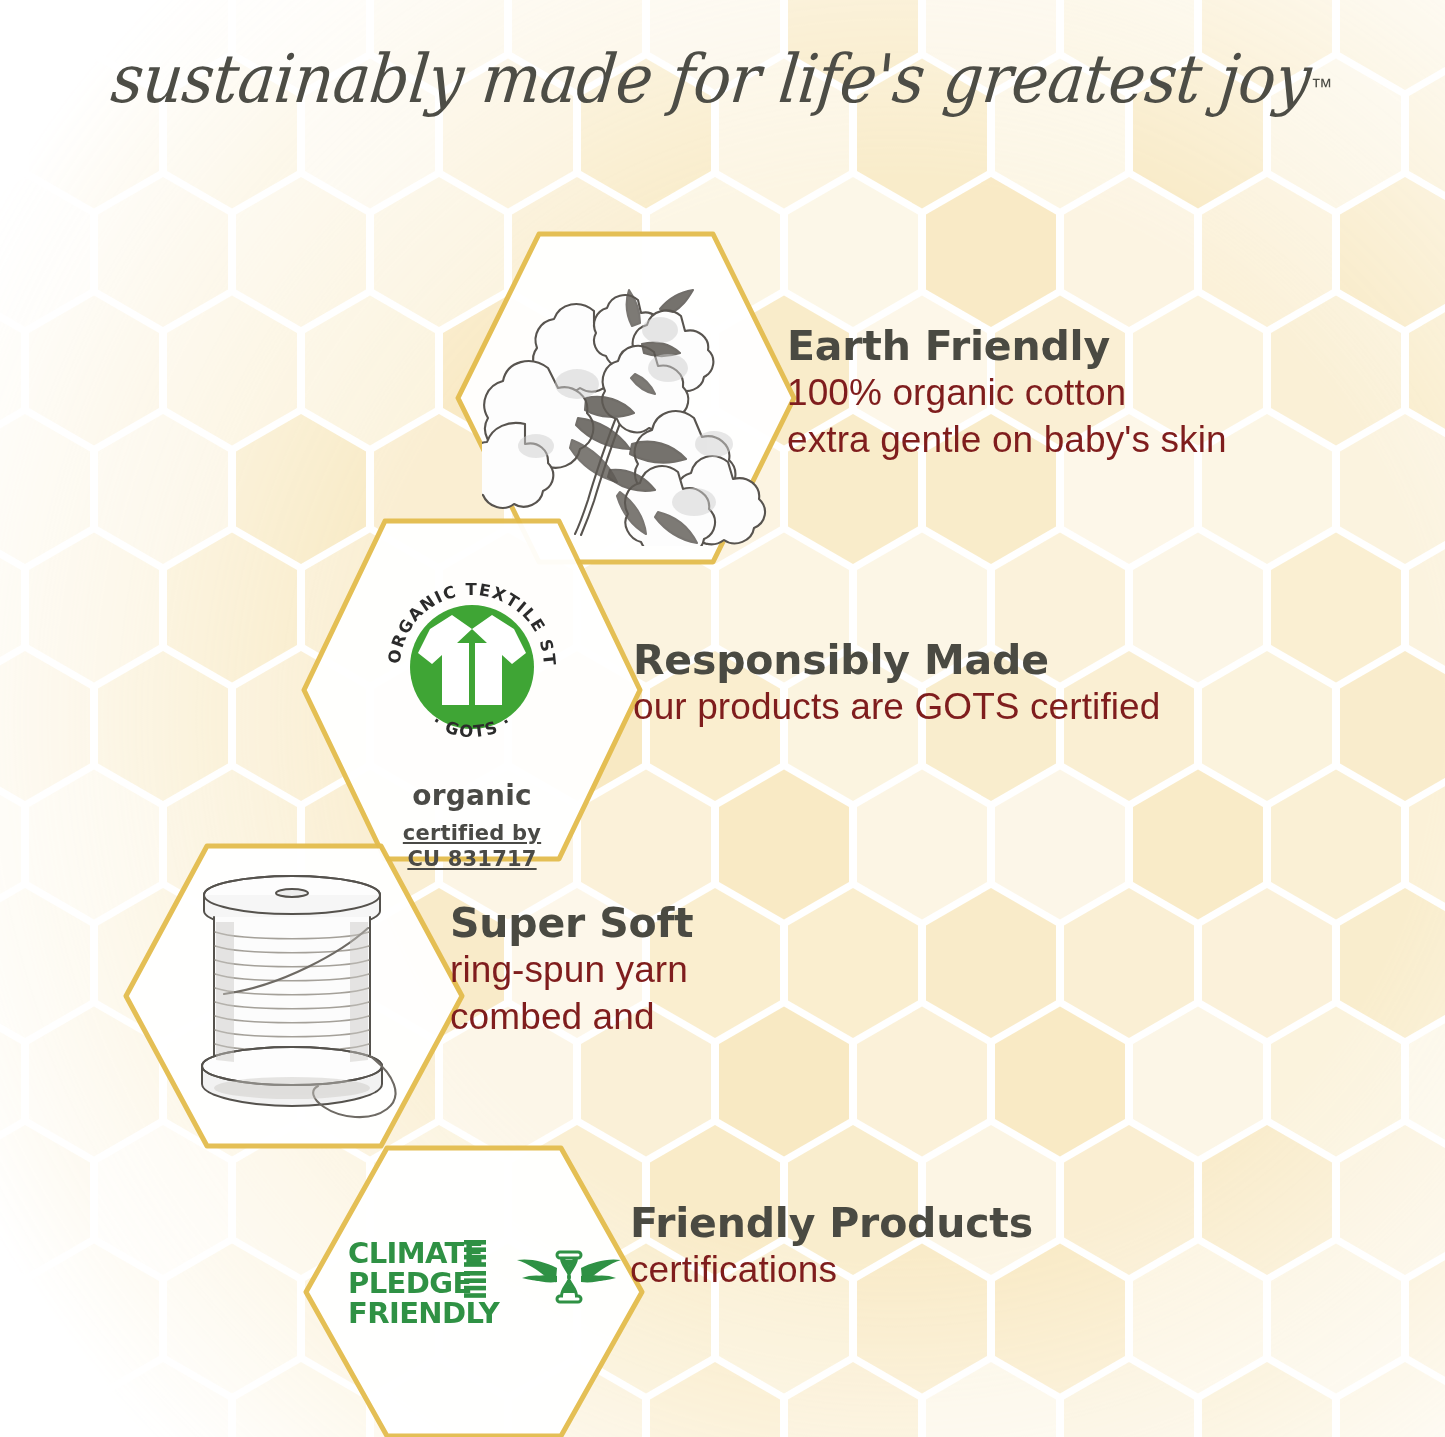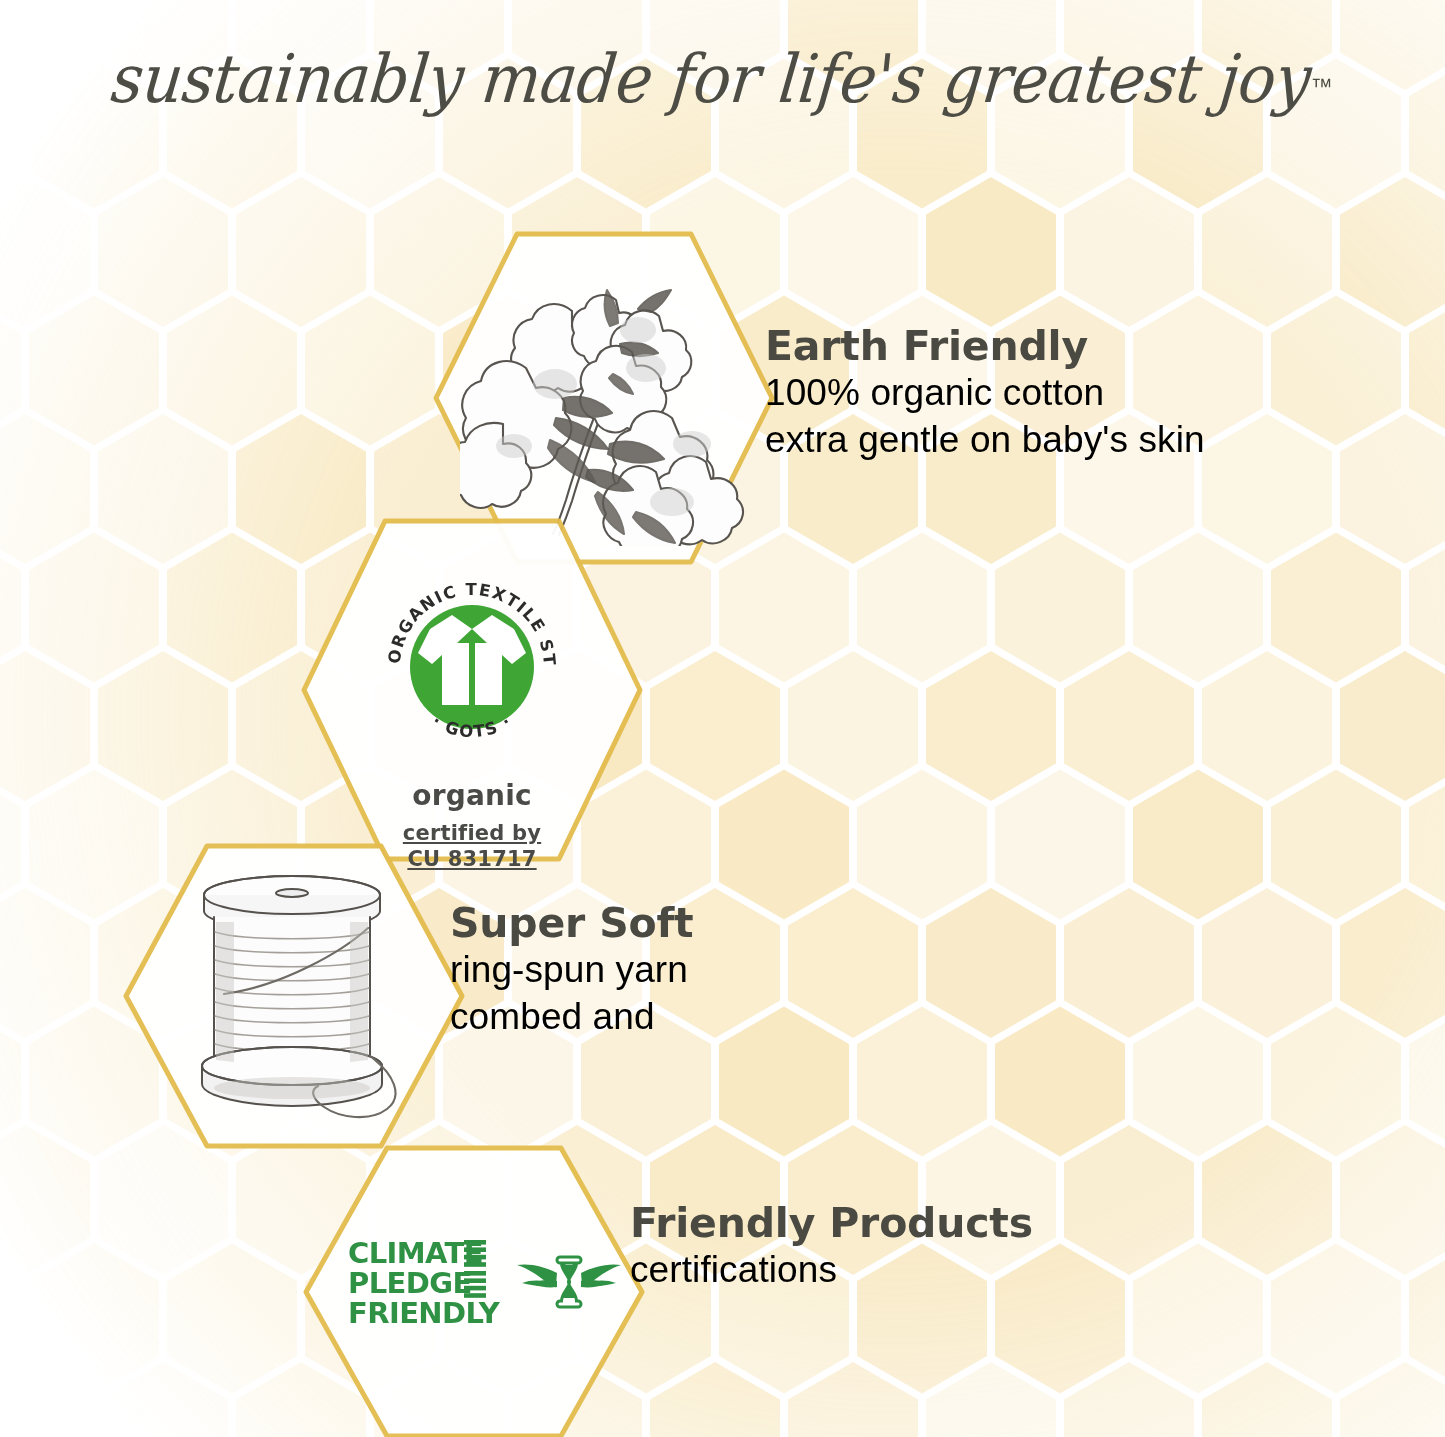--- a/index.html
+++ b/index.html
@@ -289,7 +289,7 @@
     <span id="headline-text">sustainably made for life's greatest joy</span><span id="headline-tm">™</span>
   </div>
 
-  <div class="feature" style="left:430px;top:228px;width:940px;height:340px;">
+  <div class="feature" style="left:452px;top:228px;width:940px;height:340px;">
 
     <div class="hexwrap">
       <svg width="348" height="340" viewBox="0 0 348 340">

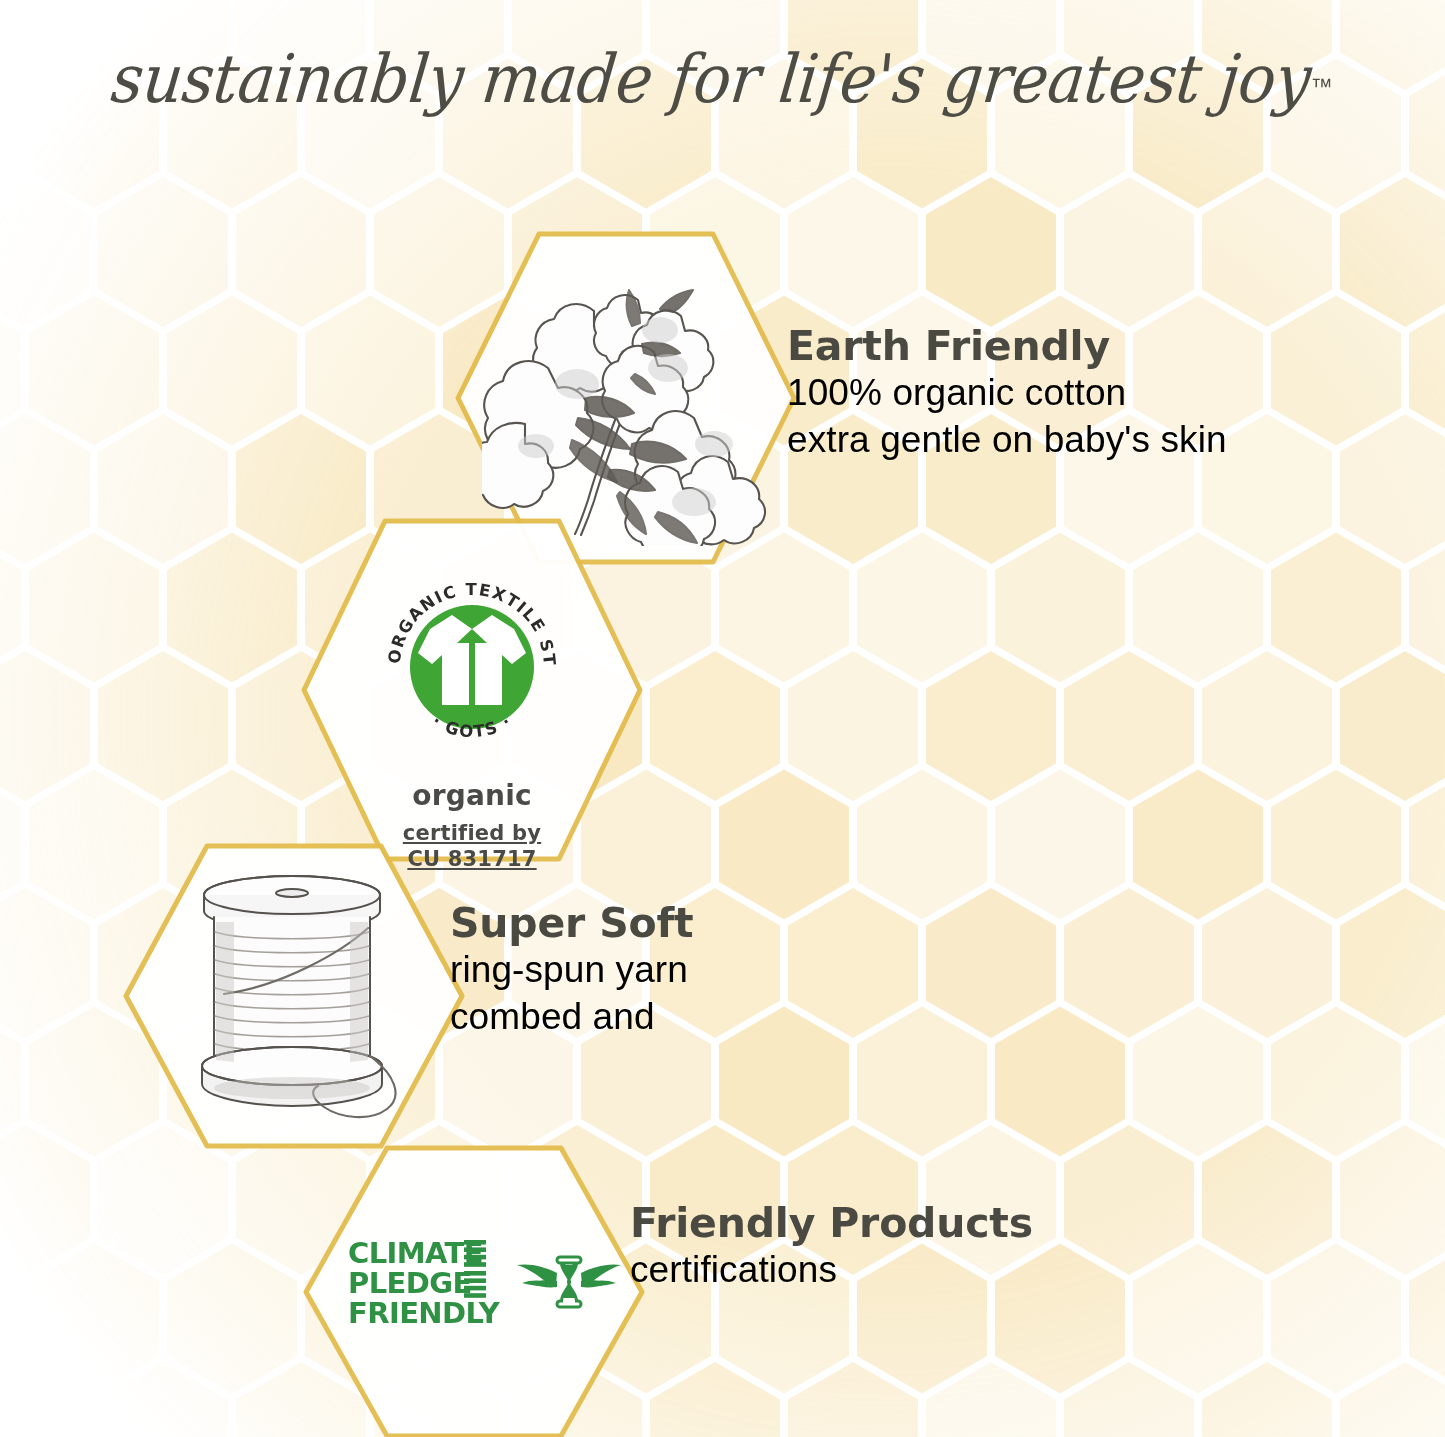--- a/index.html
+++ b/index.html
@@ -60,7 +60,7 @@
     font-family:"Liberation Sans", sans-serif;
     font-weight:400;
     font-size:37px;
-    color:#000000;
+    color:#7f1d1d;
     line-height:1.27;
     letter-spacing:0.1px;
     white-space:nowrap;

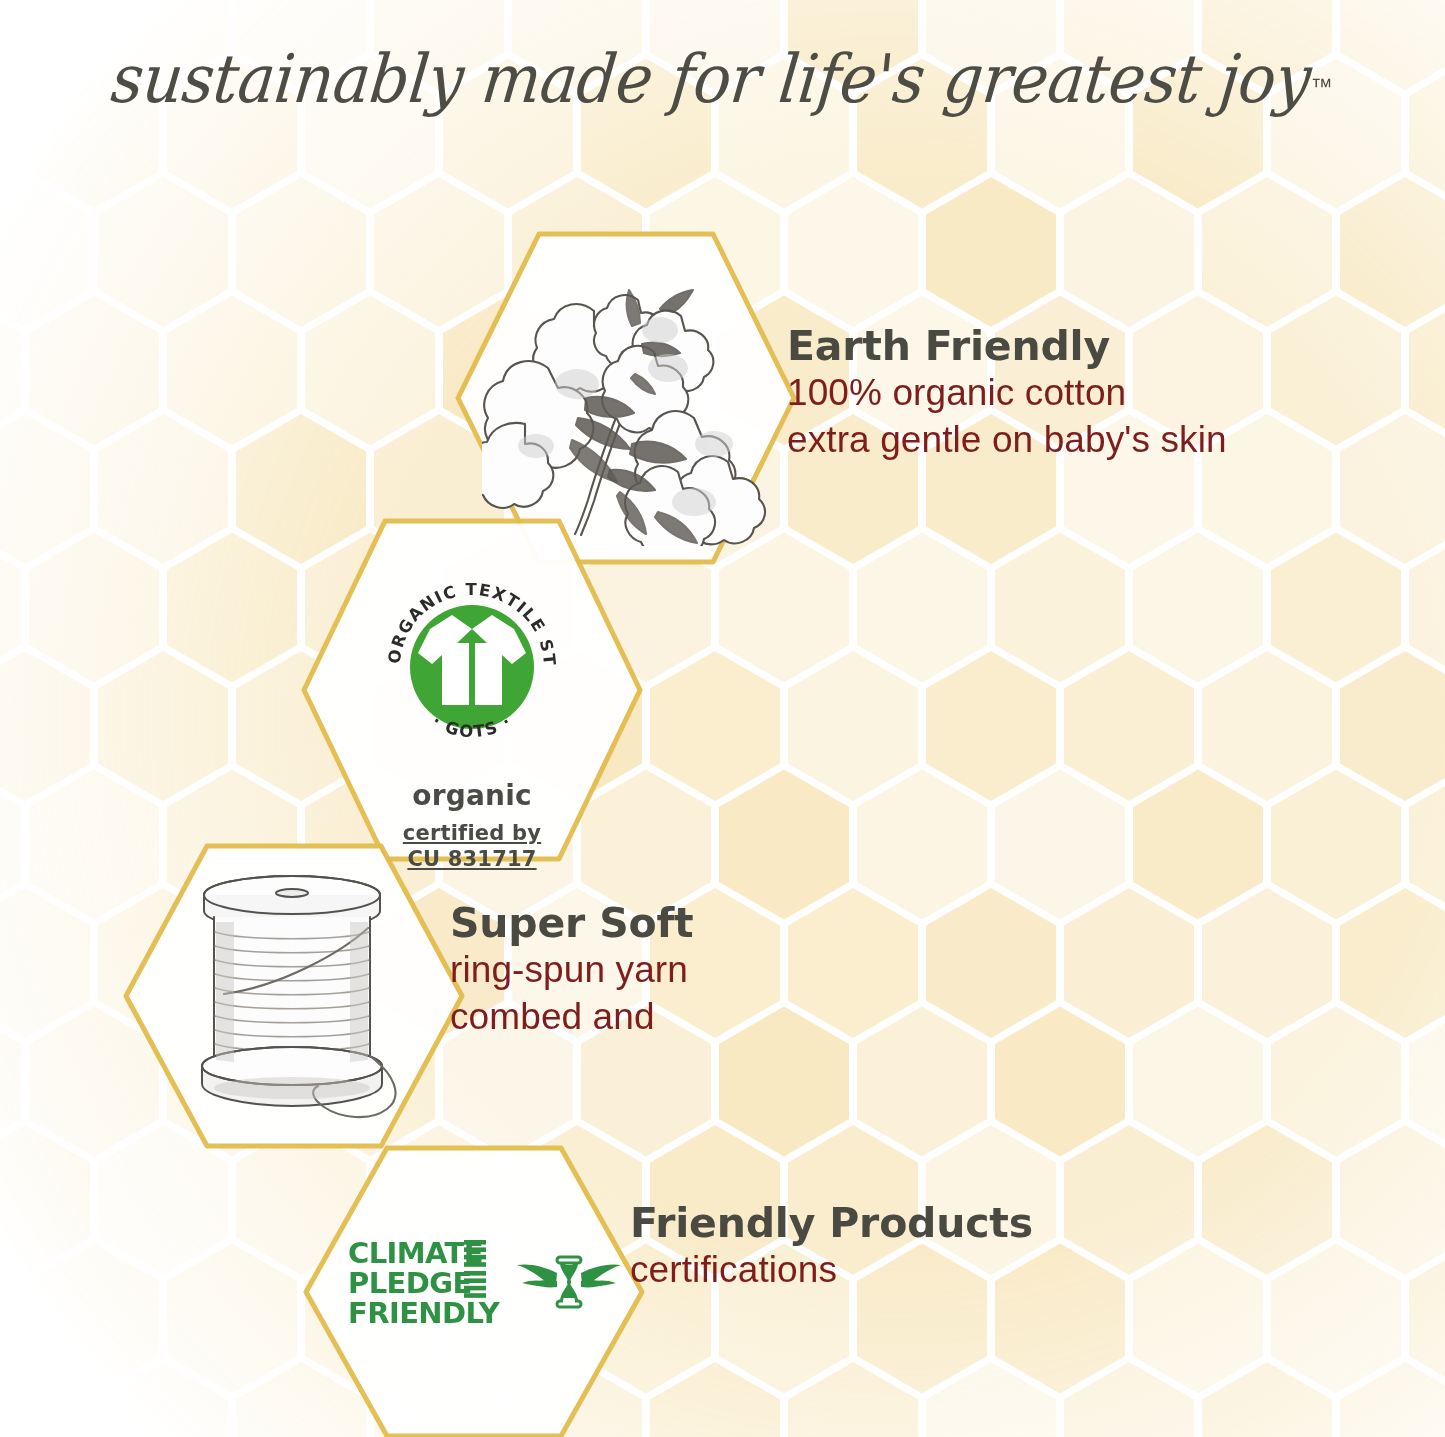--- a/index.html
+++ b/index.html
@@ -394,6 +394,10 @@
       </div>
     </div>
 
+    <div class="ftext" style="left:335px;top:122px;">
+      <div class="ftitle">Responsibly Made</div>
+      <div class="fsub">our products are GOTS certified</div>
+    </div>
   </div>
 
   <div class="feature" style="left:120px;top:840px;width:980px;height:310px;">

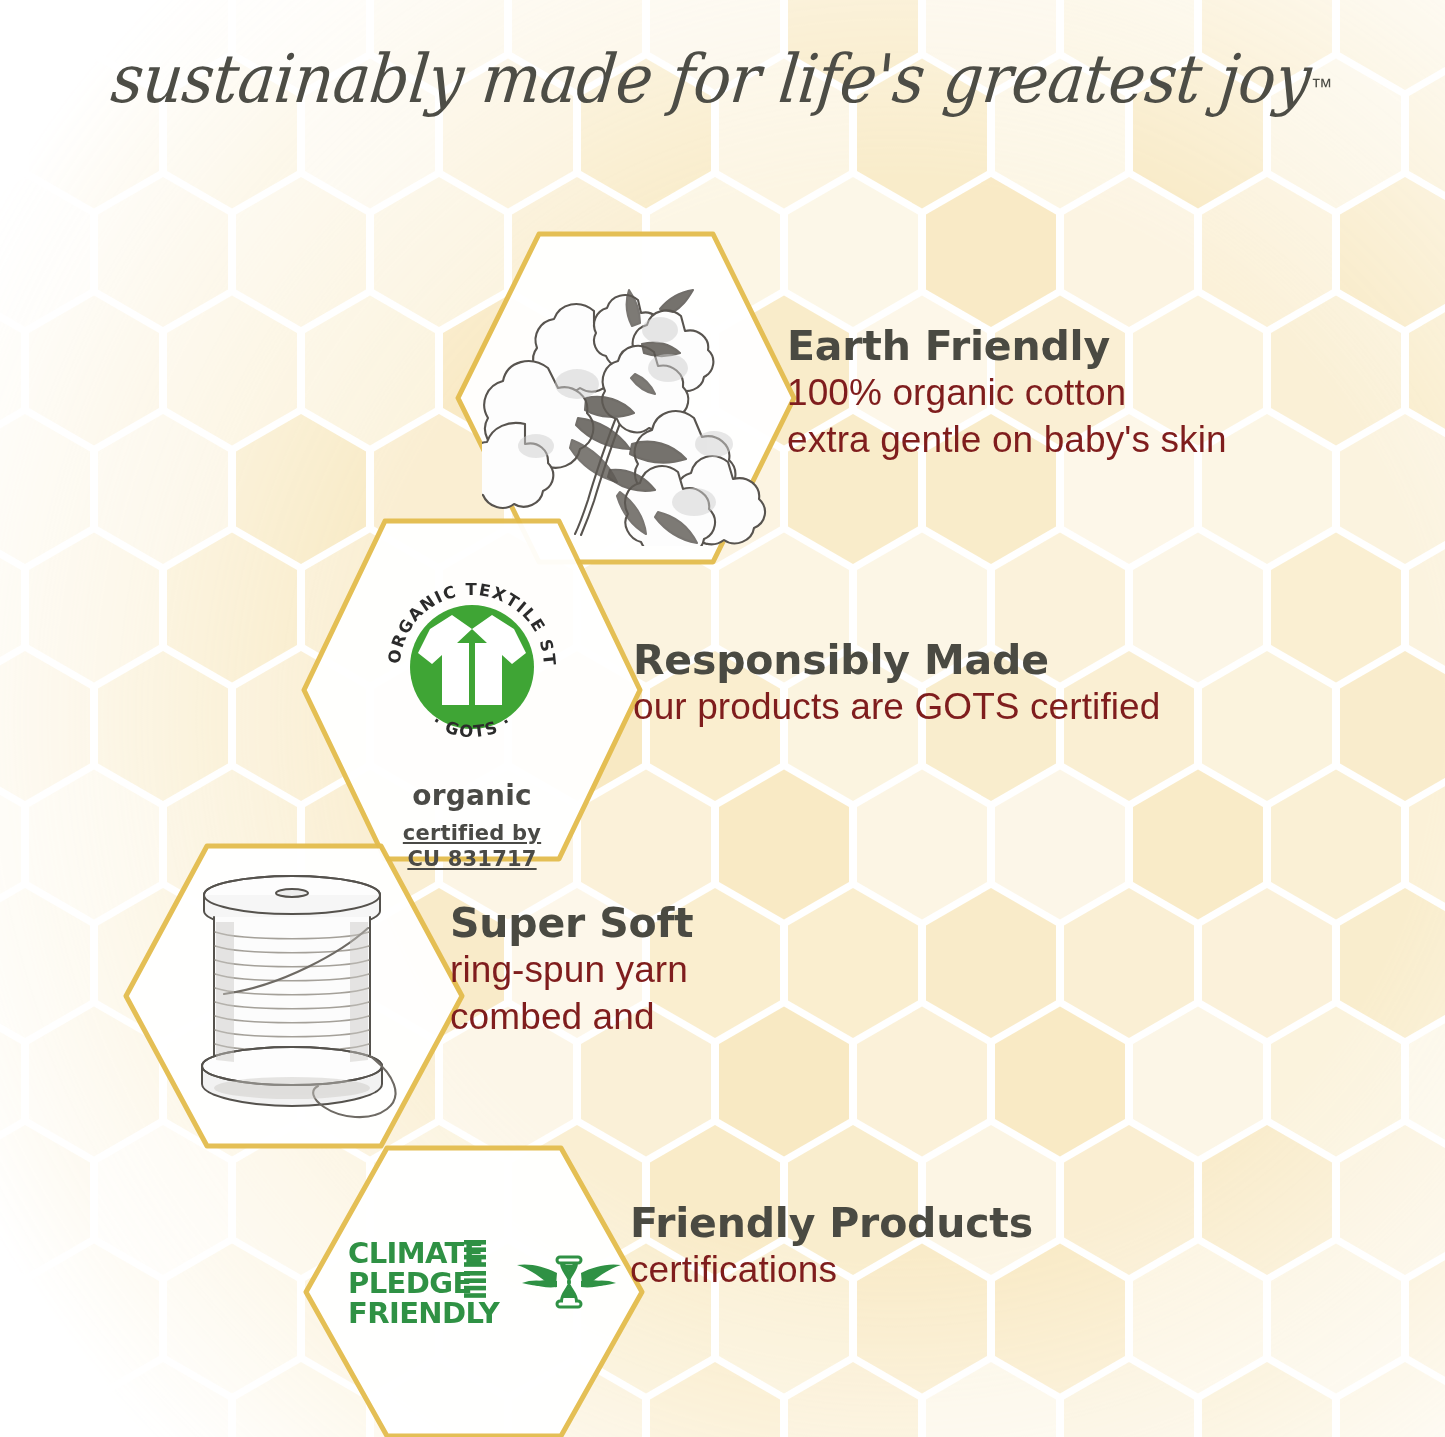--- a/index.html
+++ b/index.html
@@ -81,7 +81,7 @@
   }
 
   
-  #cpf-block{position:absolute;display:flex;align-items:center;gap:16px;}
+  #cpf-block{position:absolute;display:flex;gap:16px;}
   #cpf-words{
     font-family:"DejaVu Sans", sans-serif;
     font-weight:700;

